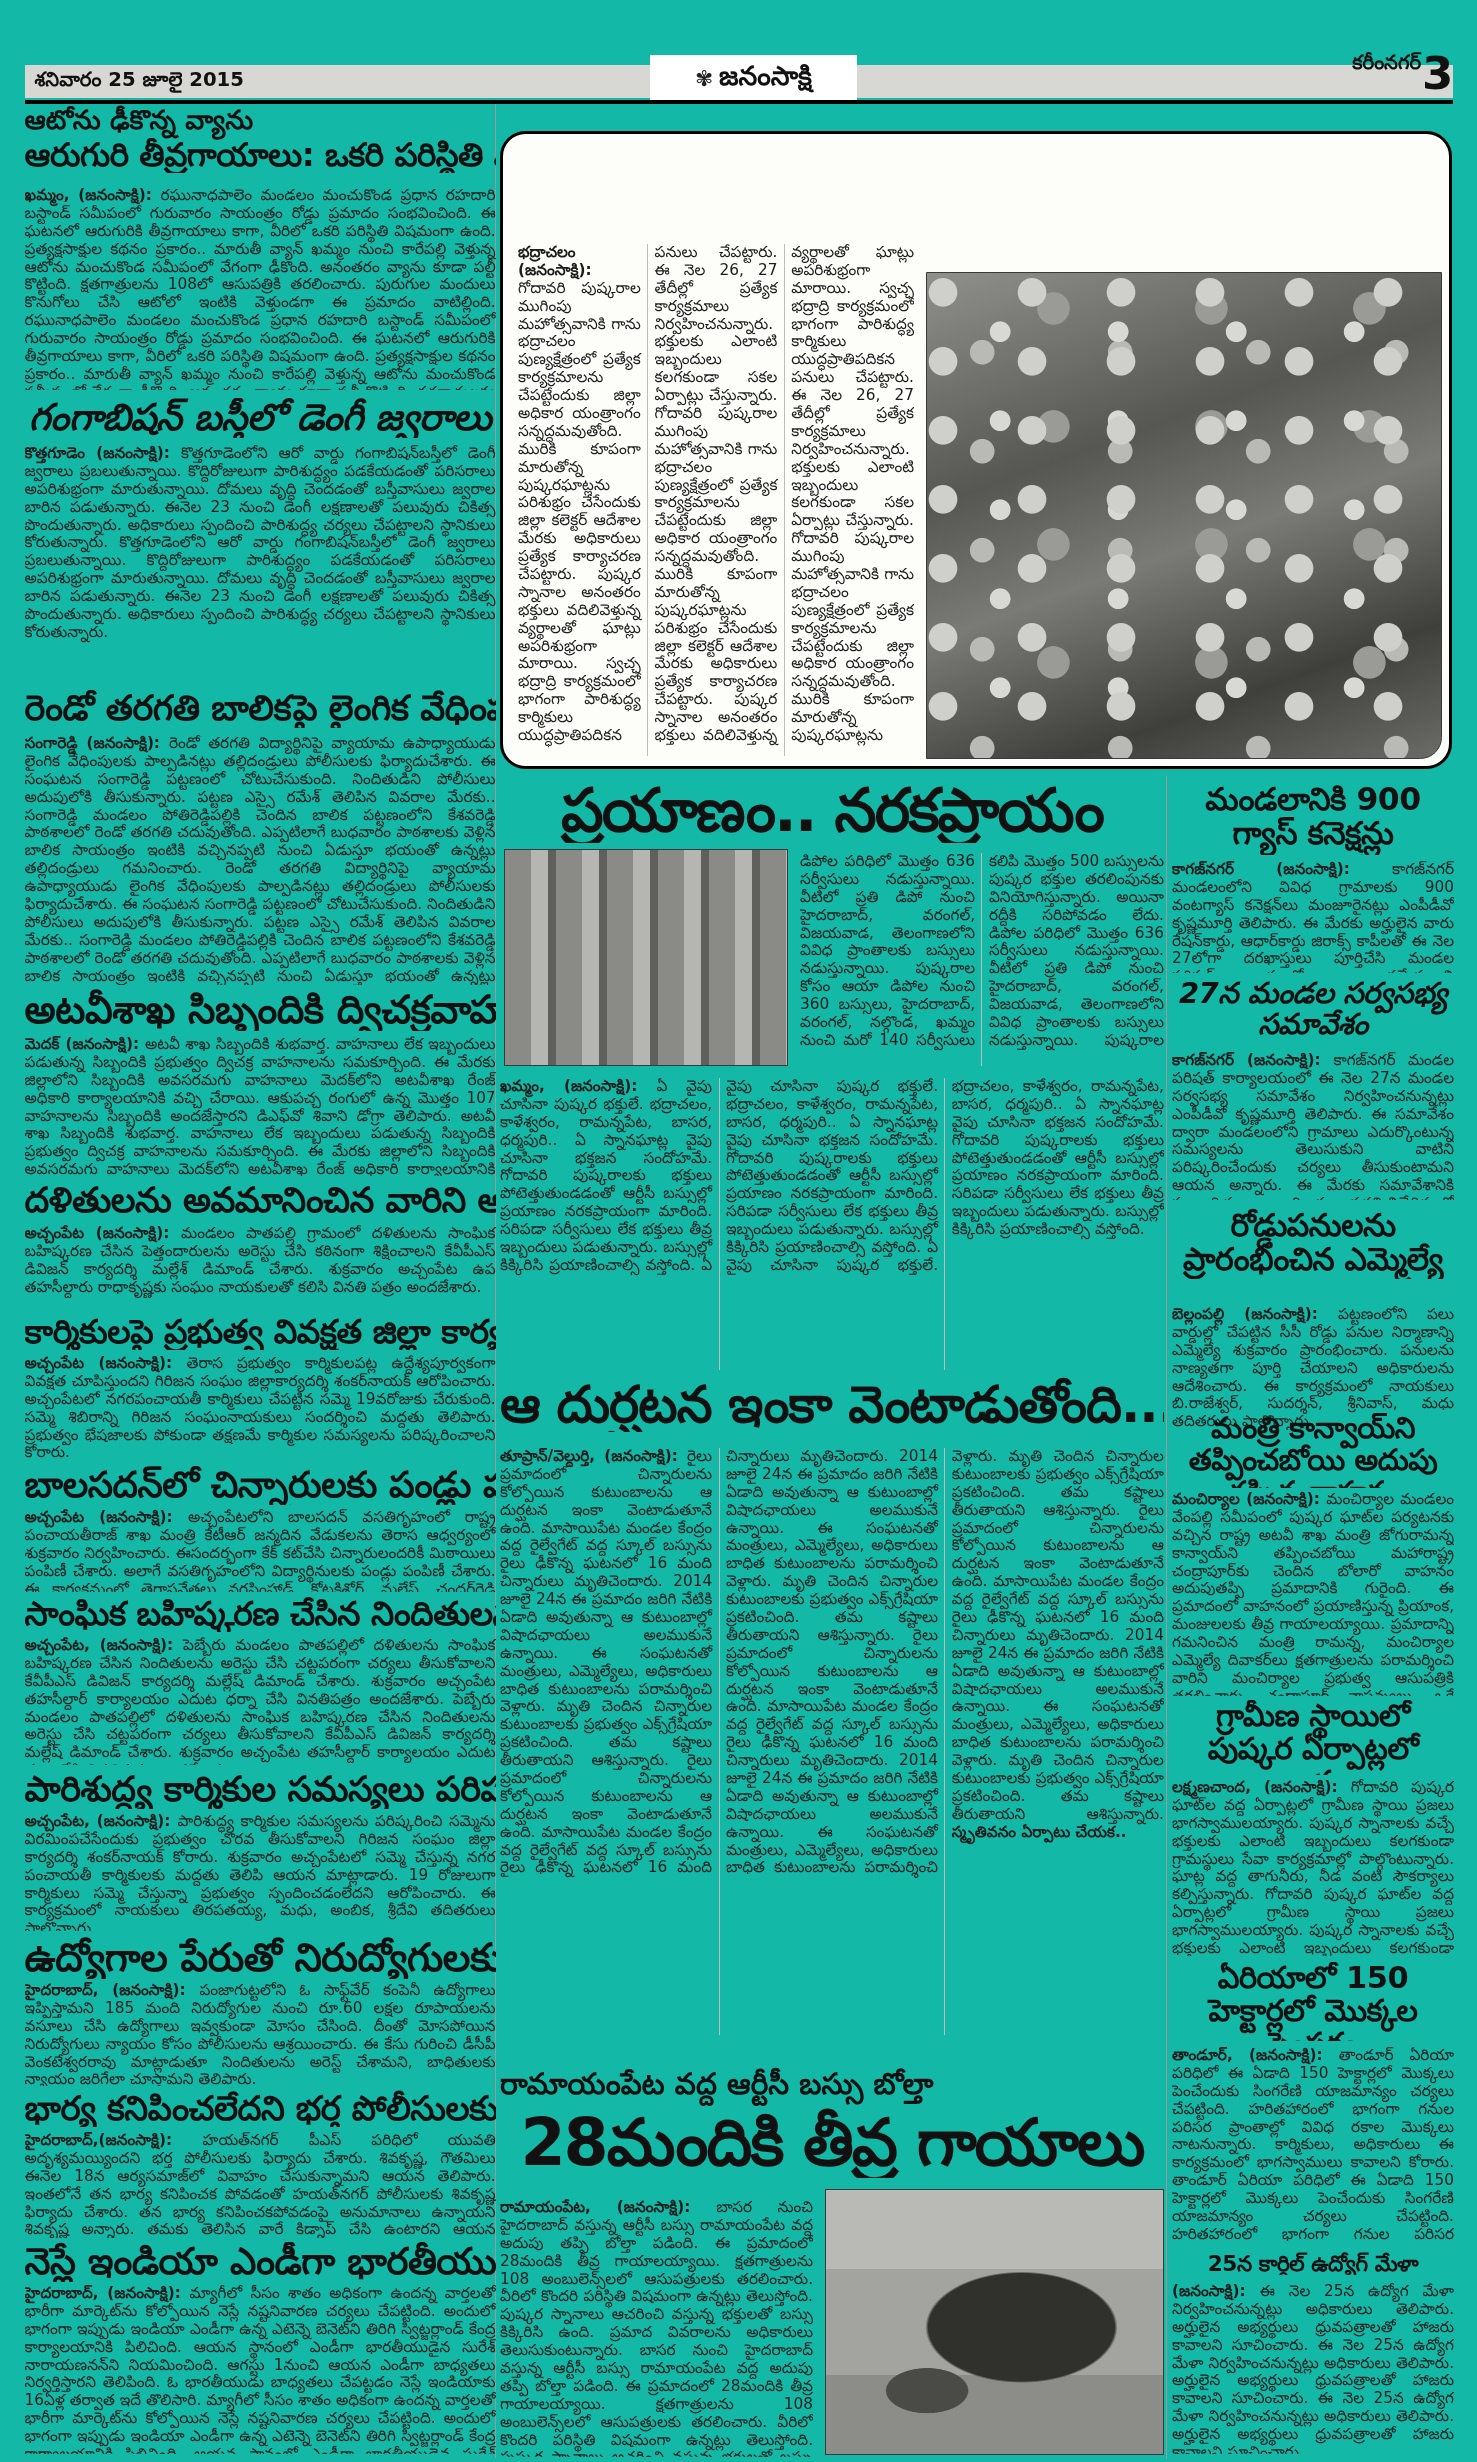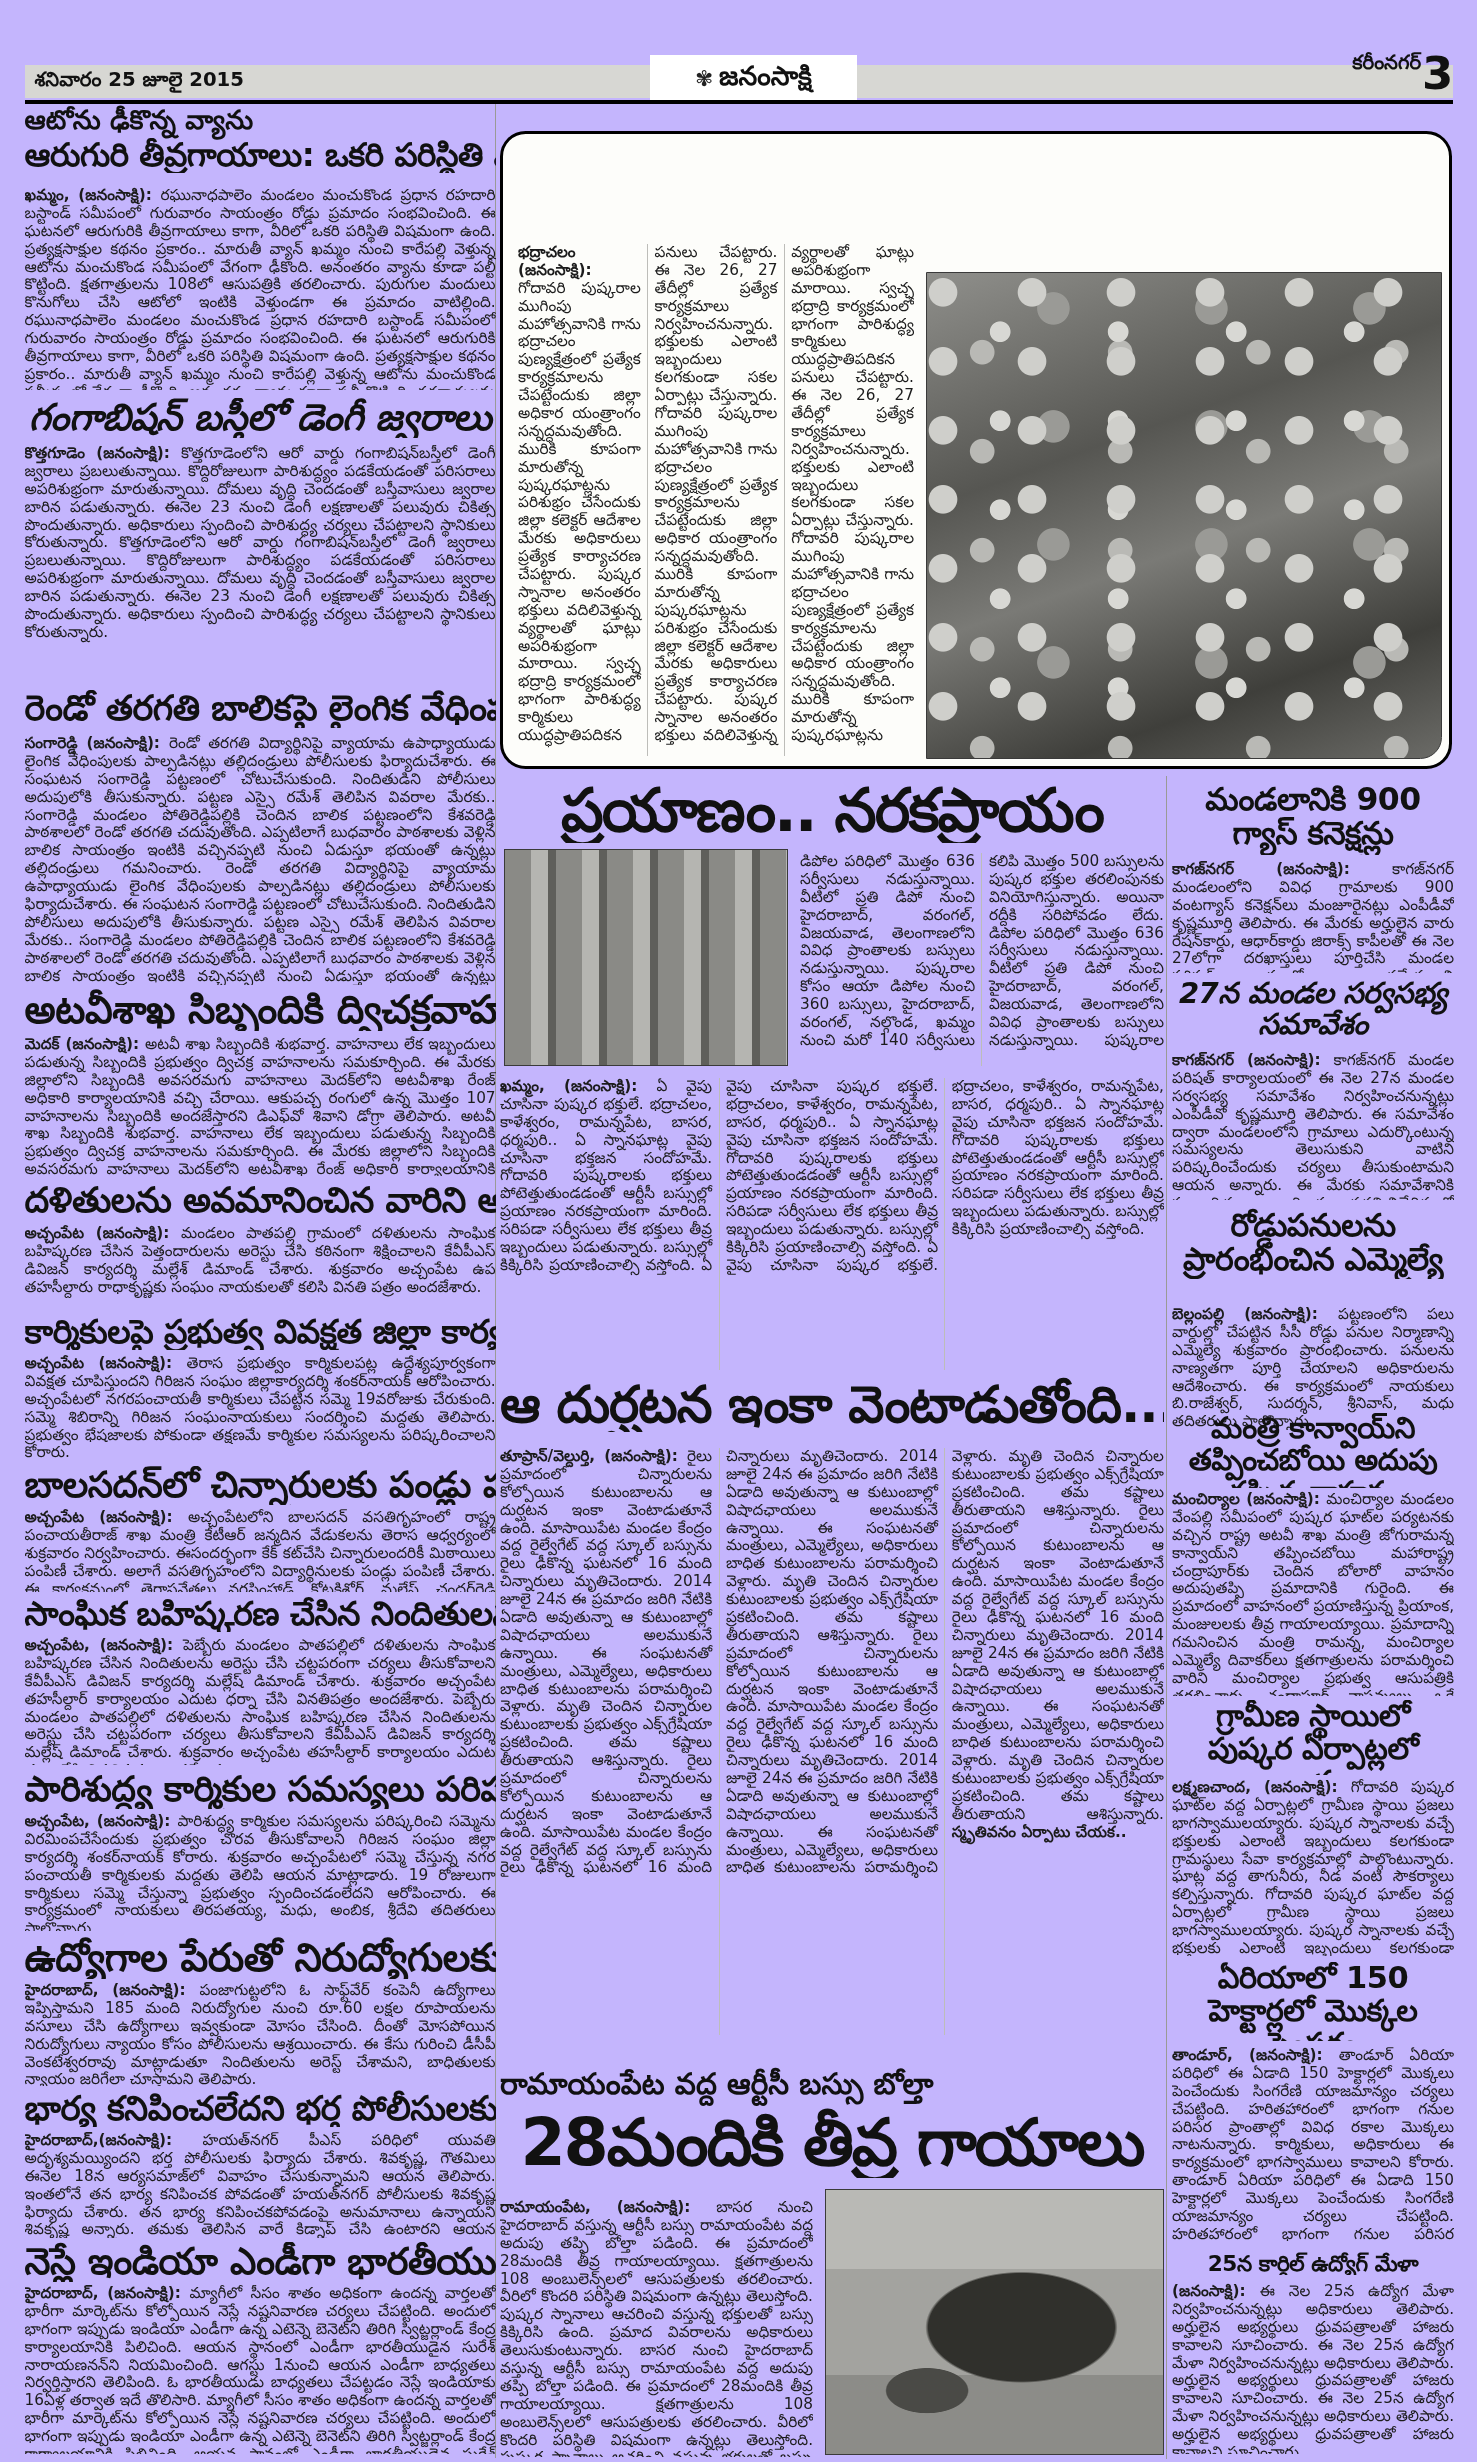--- a/index.html
+++ b/index.html
@@ -3,7 +3,7 @@
 <meta charset="utf-8">
 <style>
   html,body{margin:0;padding:0;background:#e8e8e4;}
-  .page{position:relative;width:1478px;height:2463px;background:#c4b5fd;font-family:"DejaVu Sans",sans-serif;color:#111;overflow:hidden;margin:0 auto;}
+  .page{position:relative;width:1478px;height:2463px;background:#14b8a6;font-family:"DejaVu Sans",sans-serif;color:#111;overflow:hidden;margin:0 auto;}
   .abs{position:absolute;}
   
   .hbar{left:24.6px;top:65px;width:1428px;height:33px;background:#d7d7d3;display:flex;align-items:center;}

